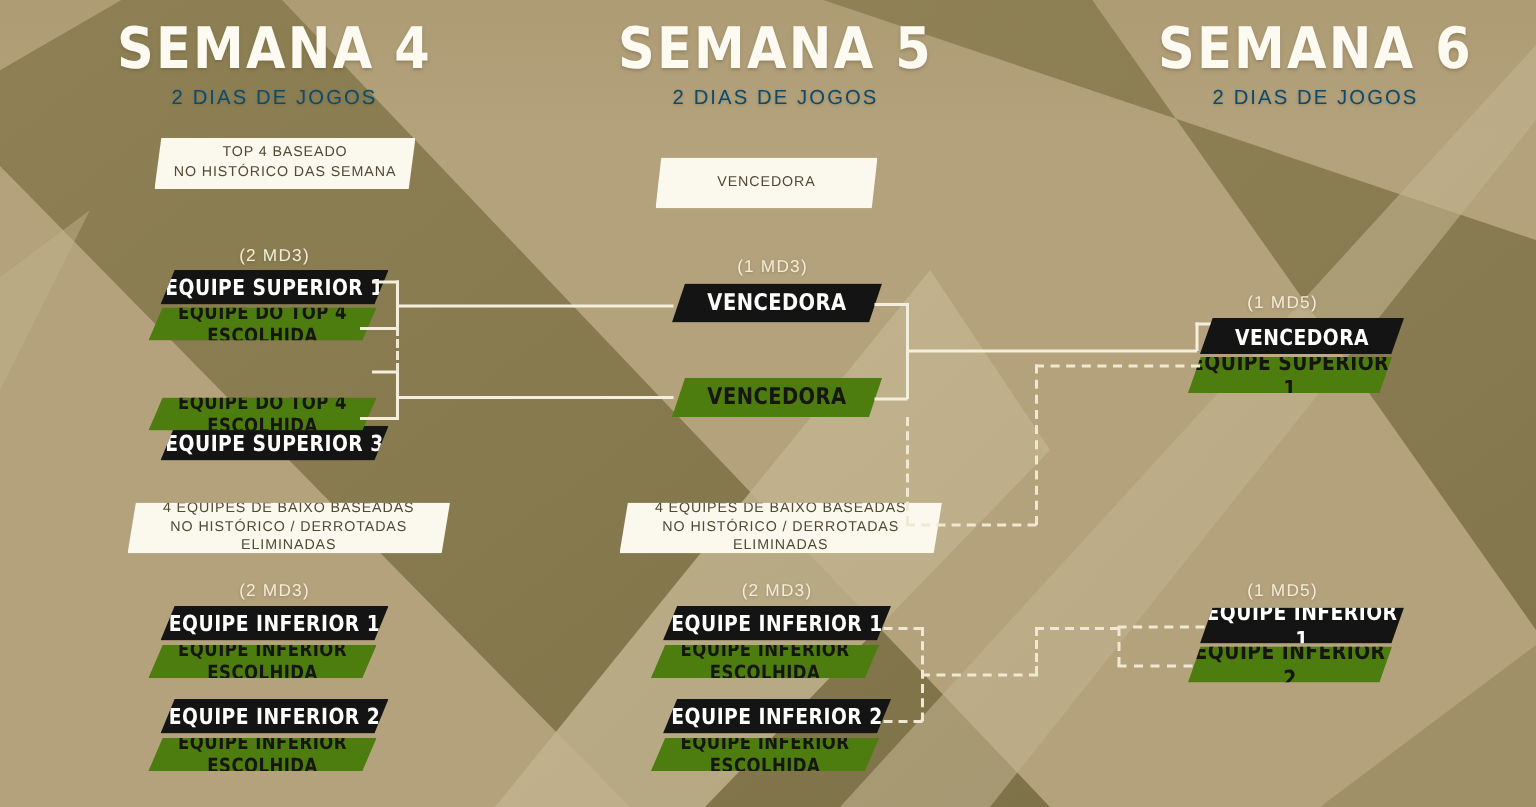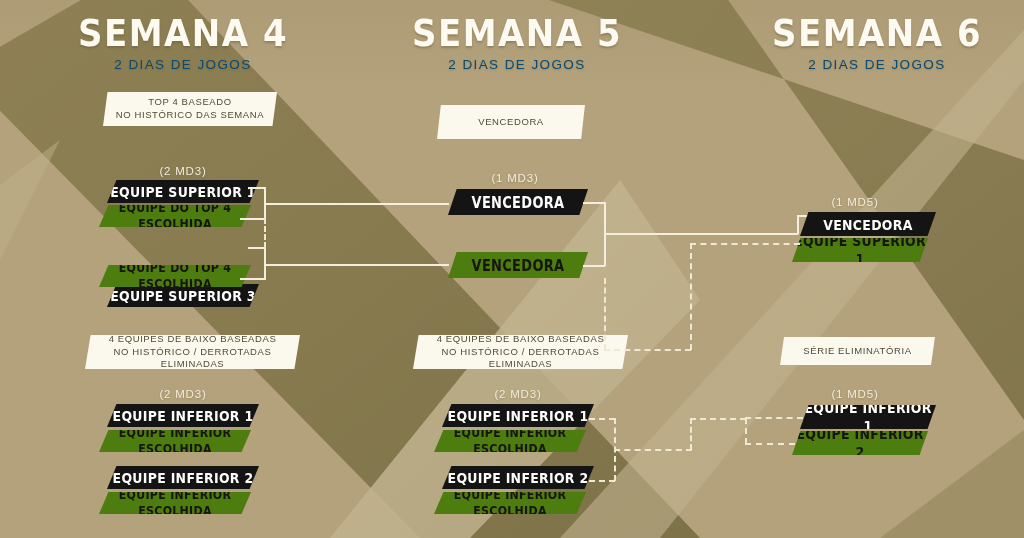--- a/index.html
+++ b/index.html
@@ -206,11 +206,6 @@
       <div>NO HISTÓRICO / DERROTADAS ELIMINADAS</div>
     </div>
   </div>
-  <div class="banner" style="left:780px;top:337px;width:155px;height:28px;">
-    <div>
-      <div>SÉRIE ELIMINATÓRIA</div>
-    </div>
-  </div>
 
   <div class="md" style="left:108px;top:388px;width:150px;">(2 MD3)</div>
 

